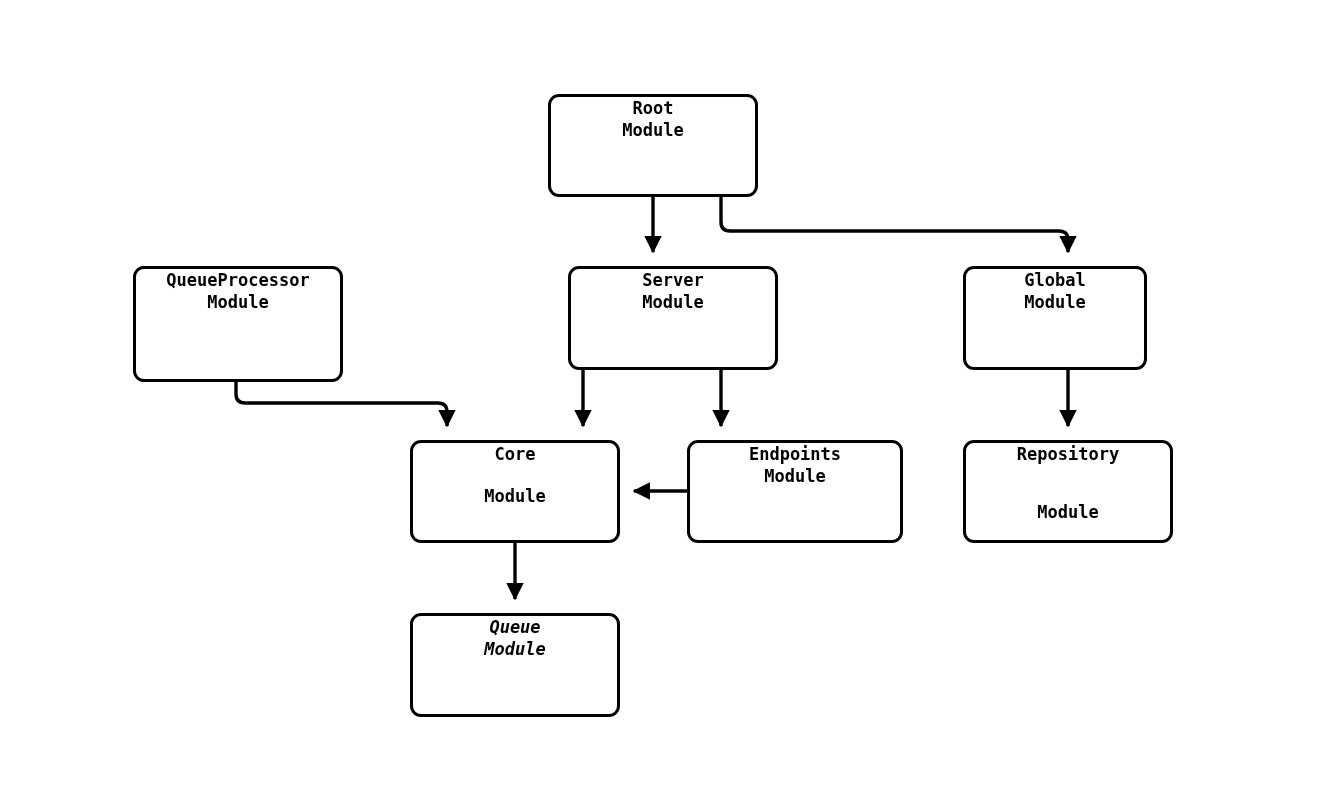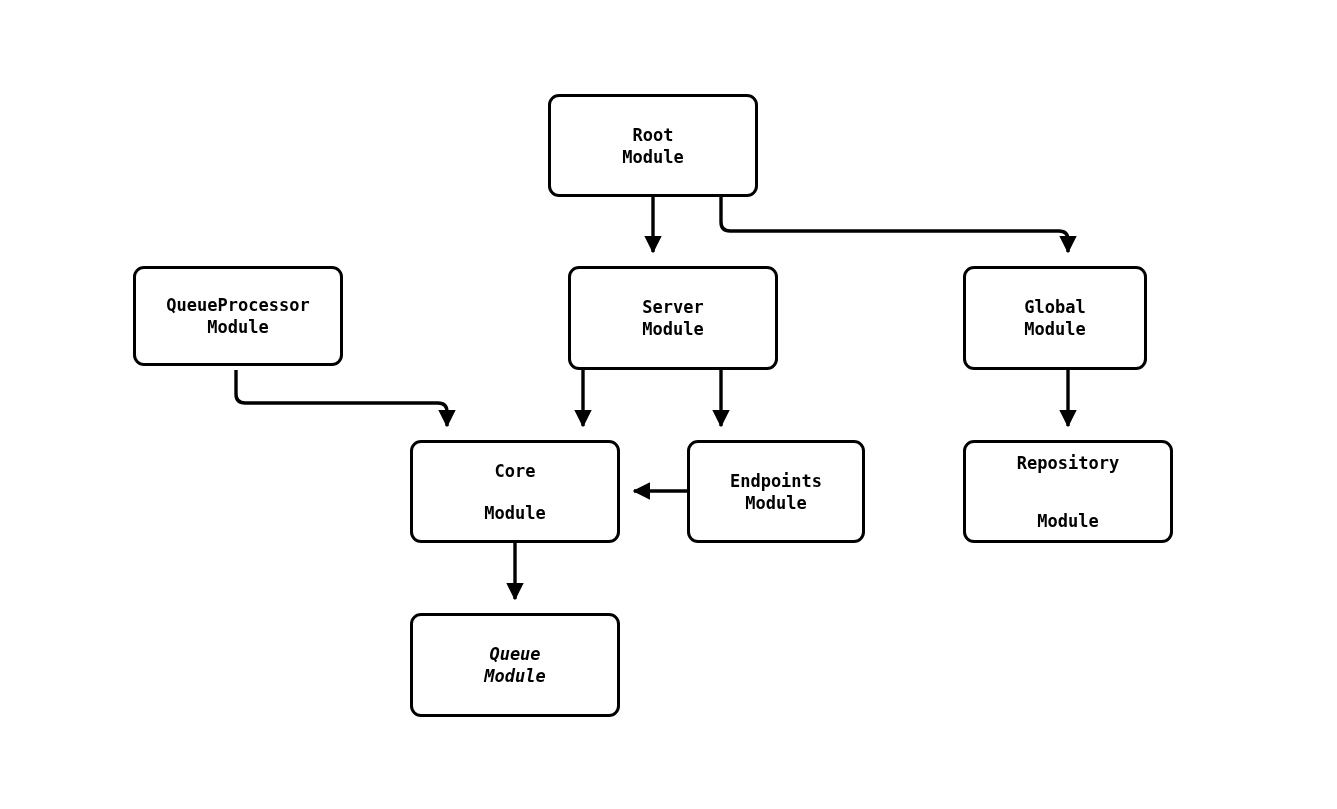--- a/index.html
+++ b/index.html
@@ -35,7 +35,6 @@
     display: flex;
     flex-direction: column;
     align-items: center;
-    justify-content: center;
     z-index: 2;
   }
   .node-label {

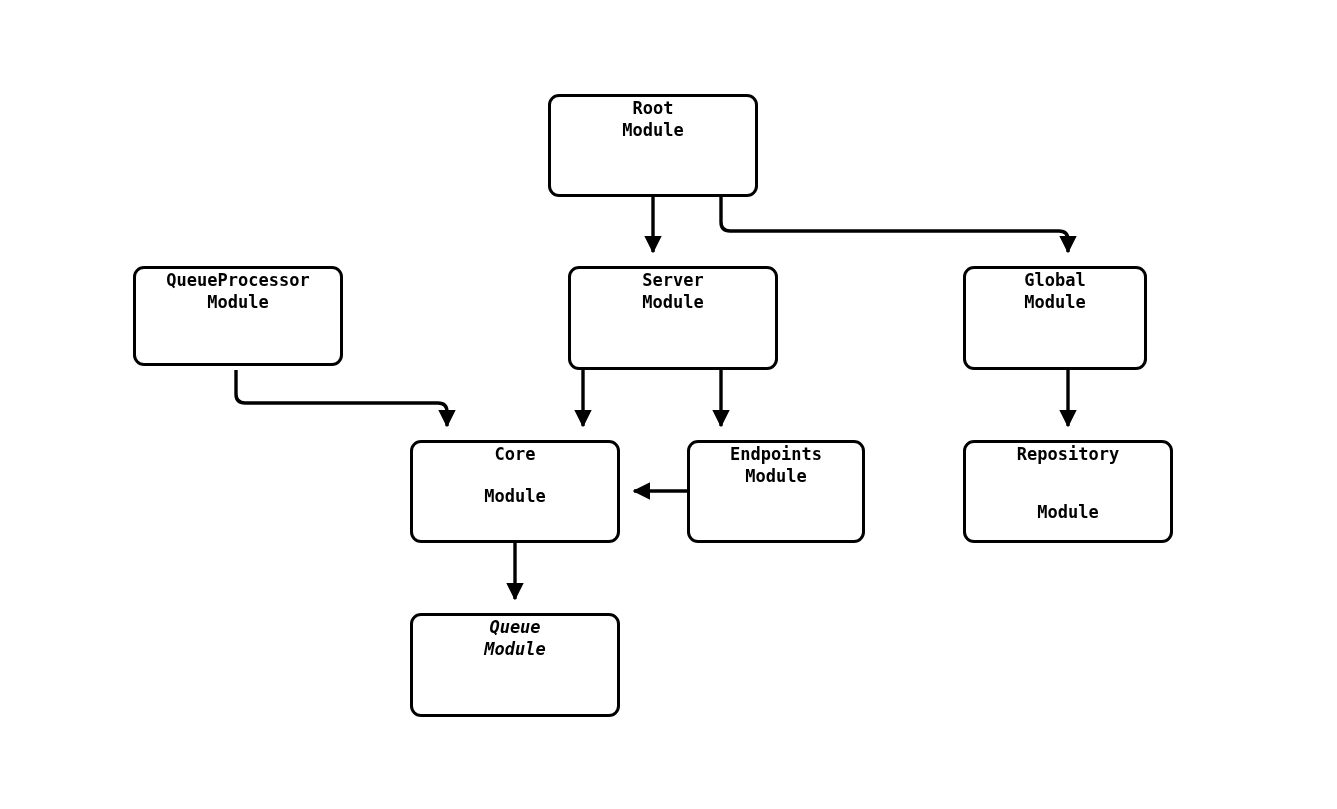--- a/index.html
+++ b/index.html
@@ -86,7 +86,7 @@
     <div class="node-label">Module</div>
   </div>
 
-  <div class="node" style="left:133px; top:266px; width:210px; height:100px;">
+  <div class="node" style="left:133px; top:266px; width:210px; height:116px;">
     <div class="node-label">QueueProcessor</div>
     <div class="node-label">Module</div>
   </div>

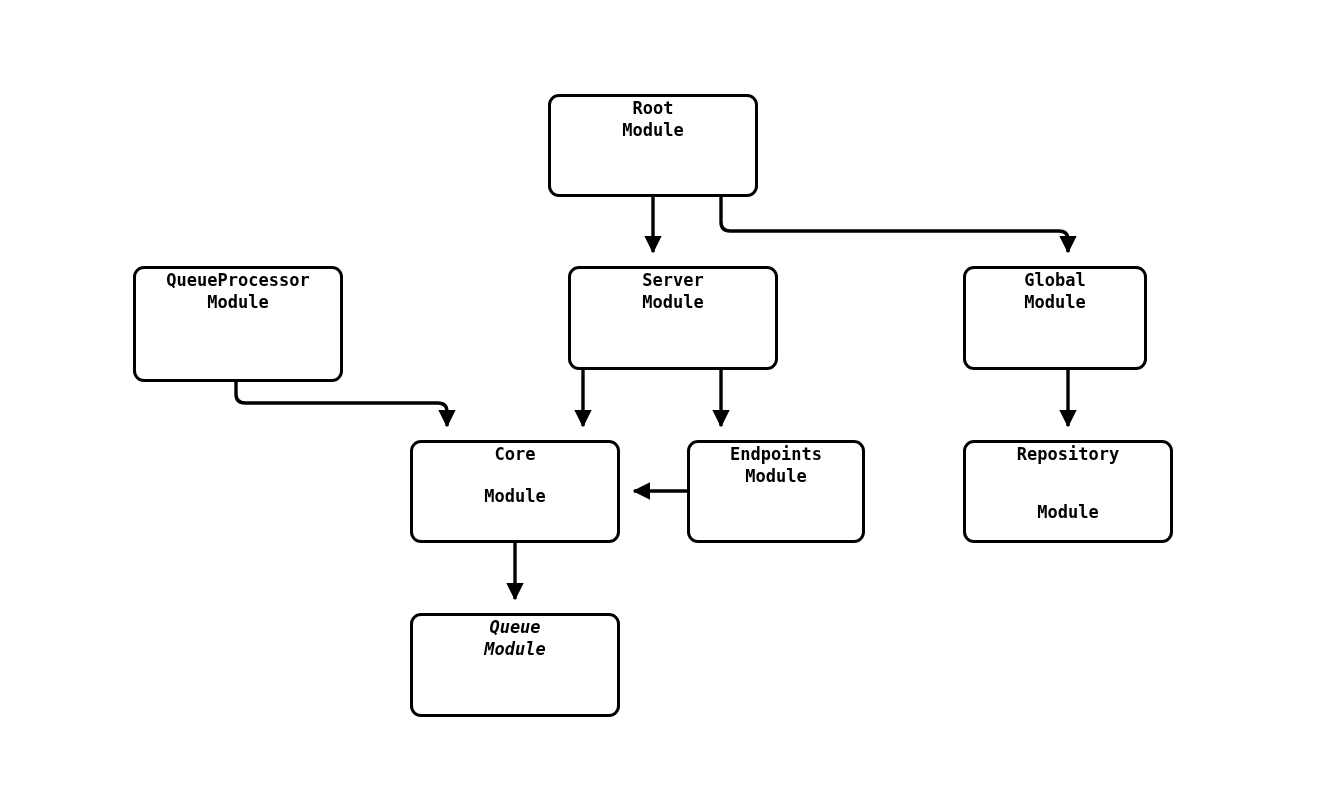--- a/index.html
+++ b/index.html
@@ -106,7 +106,7 @@
     <div class="node-label">Module</div>
   </div>
 
-  <div class="node" style="left:687px; top:440px; width:178px; height:103px;">
+  <div class="node" style="left:687px; top:440px; width:216px; height:103px;">
     <div class="node-label">Endpoints</div>
     <div class="node-label">Module</div>
   </div>

